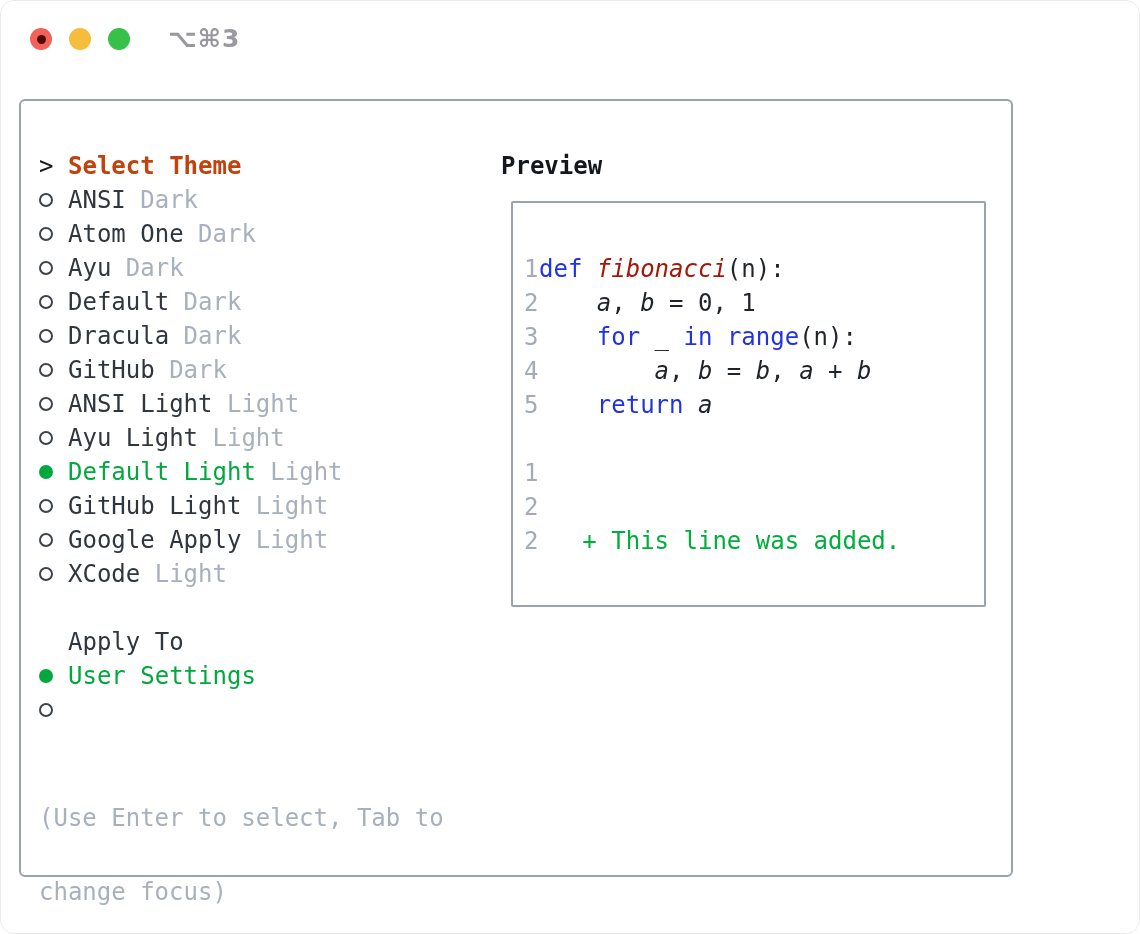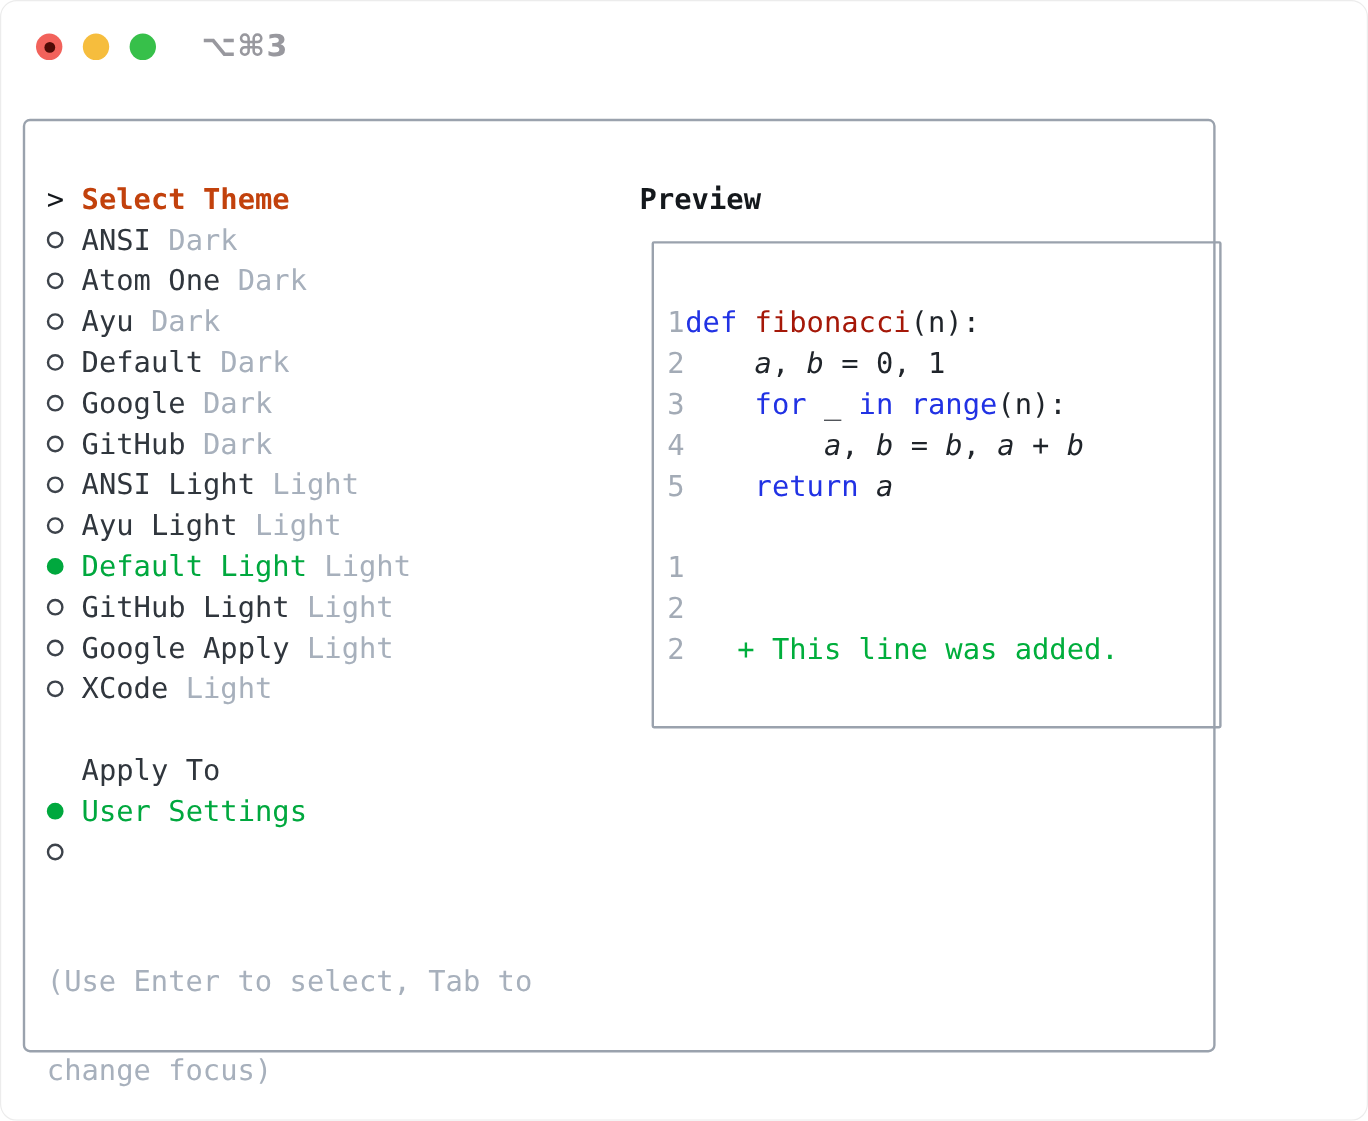--- a/index.html
+++ b/index.html
@@ -37,7 +37,7 @@
   }
 
   .left-col { width:462px; flex:0 0 462px; }
-  .right-col { flex:1;margin-left:32px; }
+  .right-col { flex:1; }
 
   .row { height:34px; display:flex; align-items:center; white-space:pre; }
   .spacer { height:34px; }

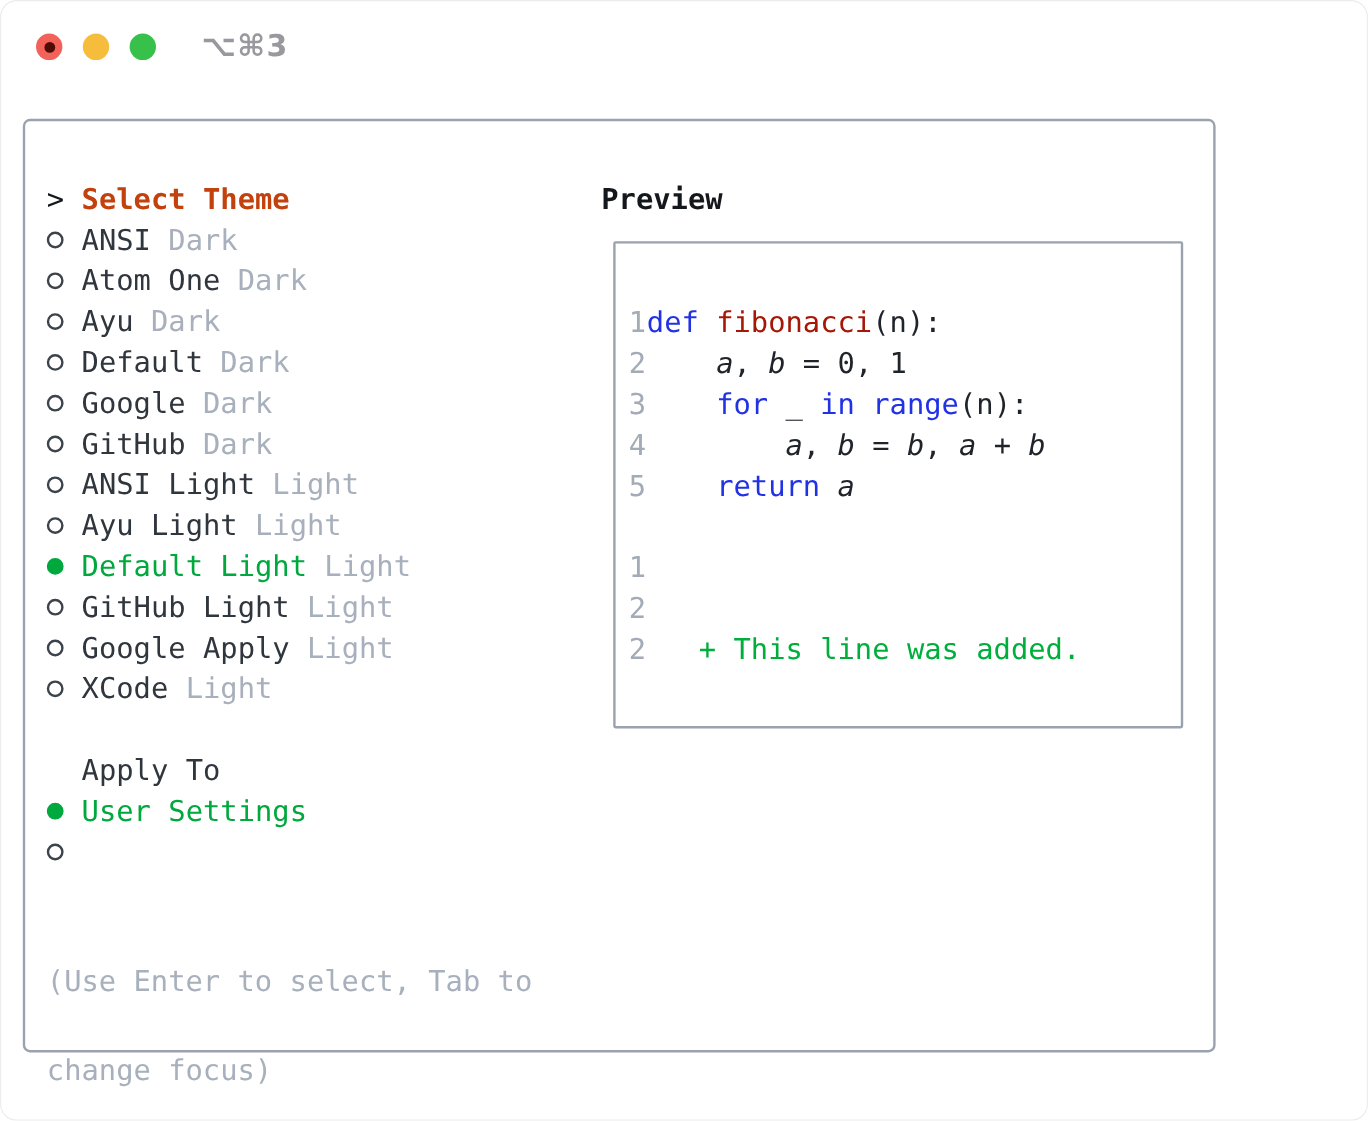--- a/index.html
+++ b/index.html
@@ -72,7 +72,7 @@
   .gutter { width:15px; flex:0 0 15px; color:var(--c-linenum,#a3abb6); }
   .code-text { white-space:pre; color:var(--c-code,#1f242a); }
   .tk-kw { color:var(--c-keyword,#2132e4); }
-  .tk-fn { color:var(--c-func,#a51808); }
+  .tk-fn { color:var(--c-func,#a51808);font-style:italic; }
   .tk-var { font-style:italic; }
   .tk-plain { }
   .diff-block { margin-top:34px; }

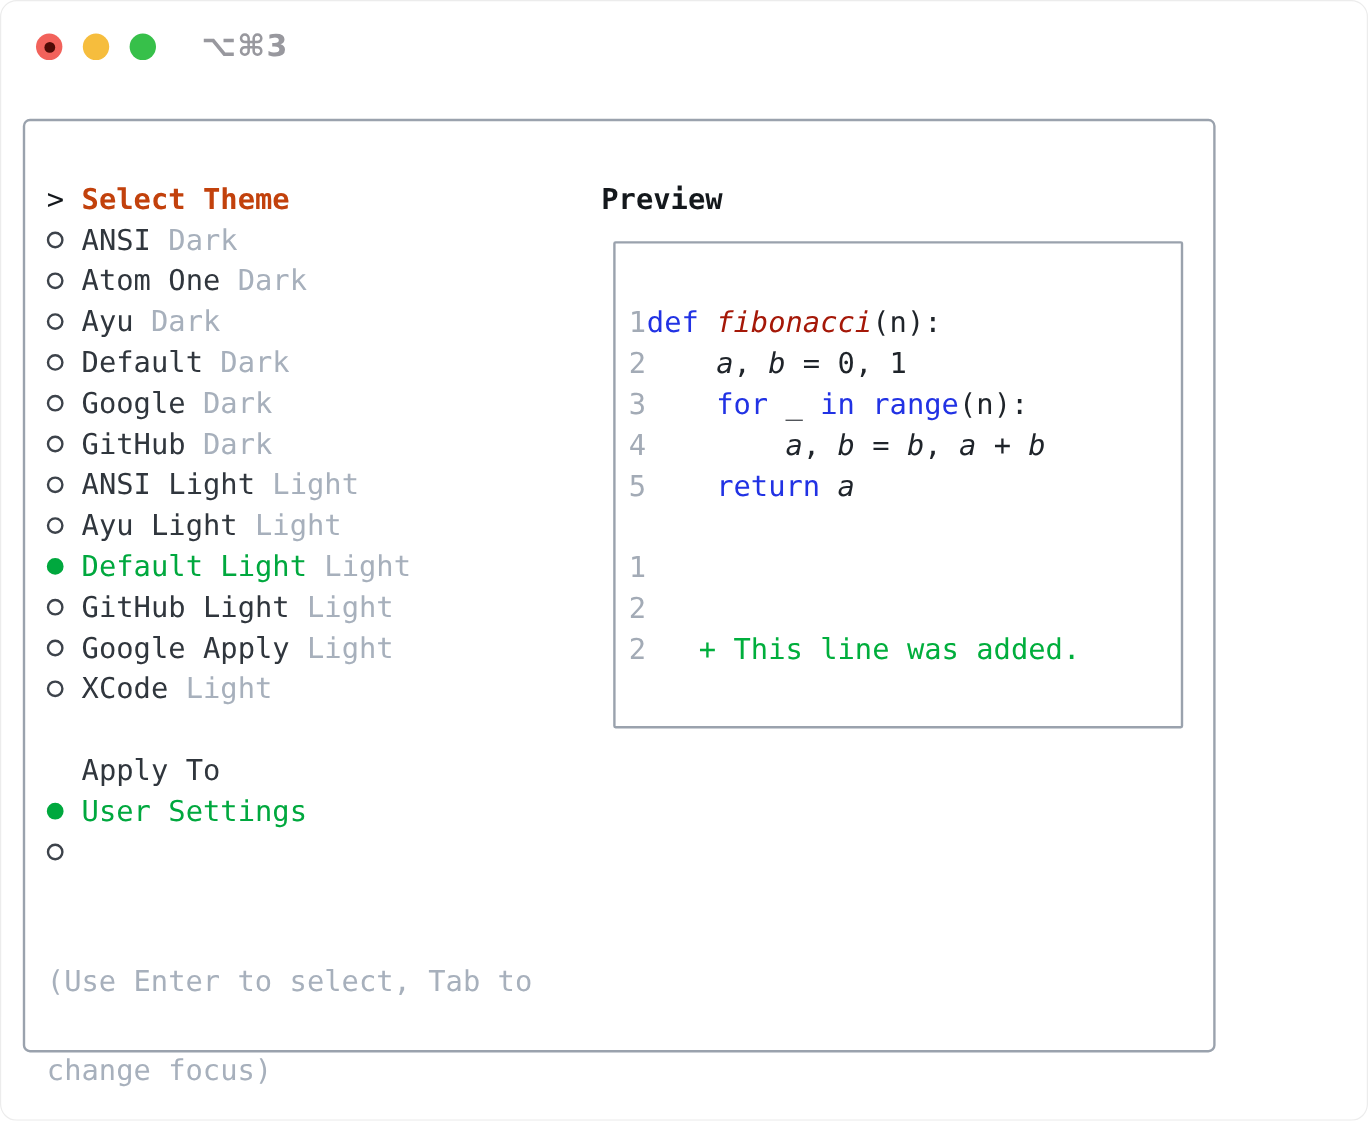--- a/index.html
+++ b/index.html
@@ -119,7 +119,7 @@
   </div>
 
   <div class="row">
-    <span class="mark"><span class="radio"></span></span><span class="theme-name">Google </span><span class="theme-tag">Dark</span>
+    <span class="mark"><span class="radio"></span></span><span class="theme-name">Dracula </span><span class="theme-tag">Dark</span>
   </div>
 
   <div class="row">

